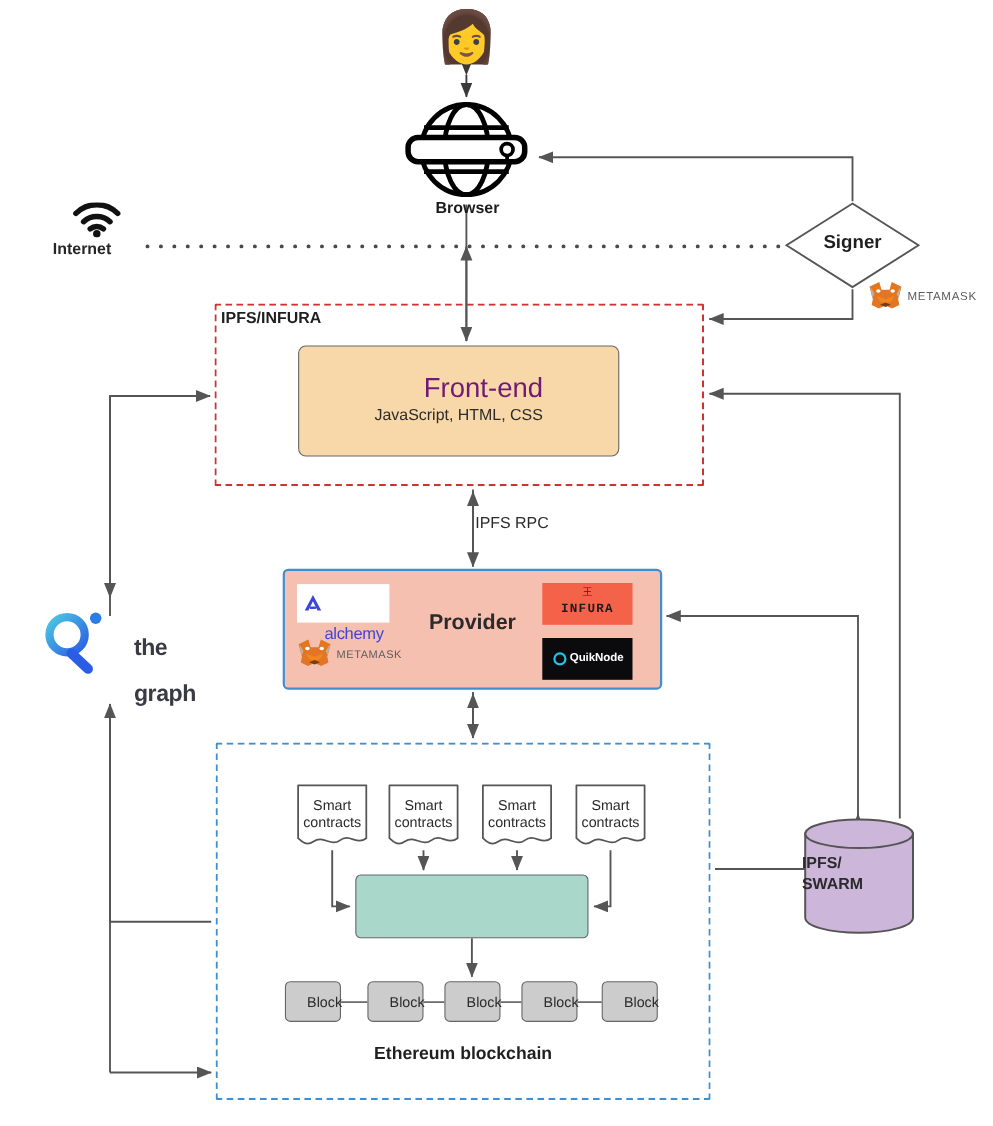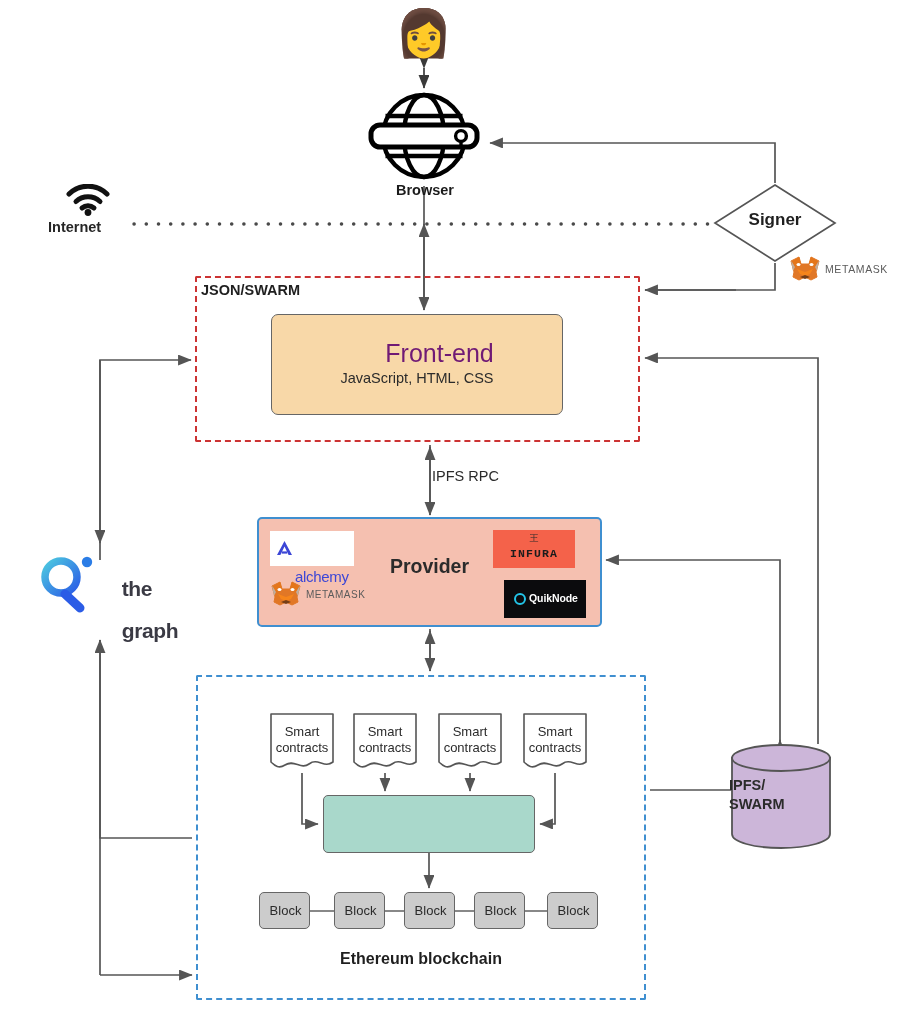--- a/index.html
+++ b/index.html
@@ -305,7 +305,7 @@
   </div>
 
   <div class="node" id="ipfs-swarm-group"></div>
-  <div class="lbl" id="ipfs-swarm-group-label">JSON/SWARM</div>
+  <div class="lbl" id="ipfs-swarm-group-label">IPFS/INFURA</div>
 
   <div class="node" id="frontend-box"></div>
   <div class="lbl" id="frontend-title">Front-end</div>

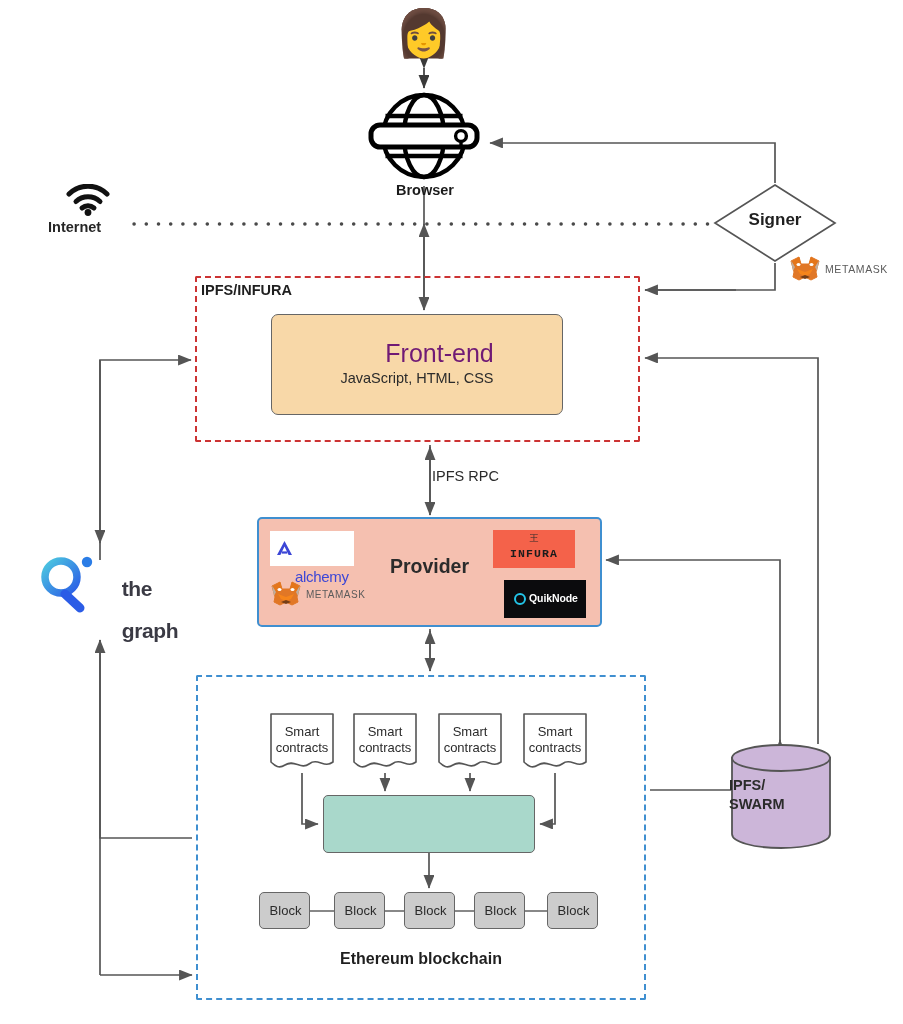--- a/index.html
+++ b/index.html
@@ -116,7 +116,6 @@
   #provider-quiknode{
     left:493px;top:580px;width:82px;height:38px;
     background:#0b0b0d;
-    margin-left:11px;
   }
   #provider-quiknode .qn-ring{
     position:absolute;left:10px;top:13px;width:12px;height:12px;

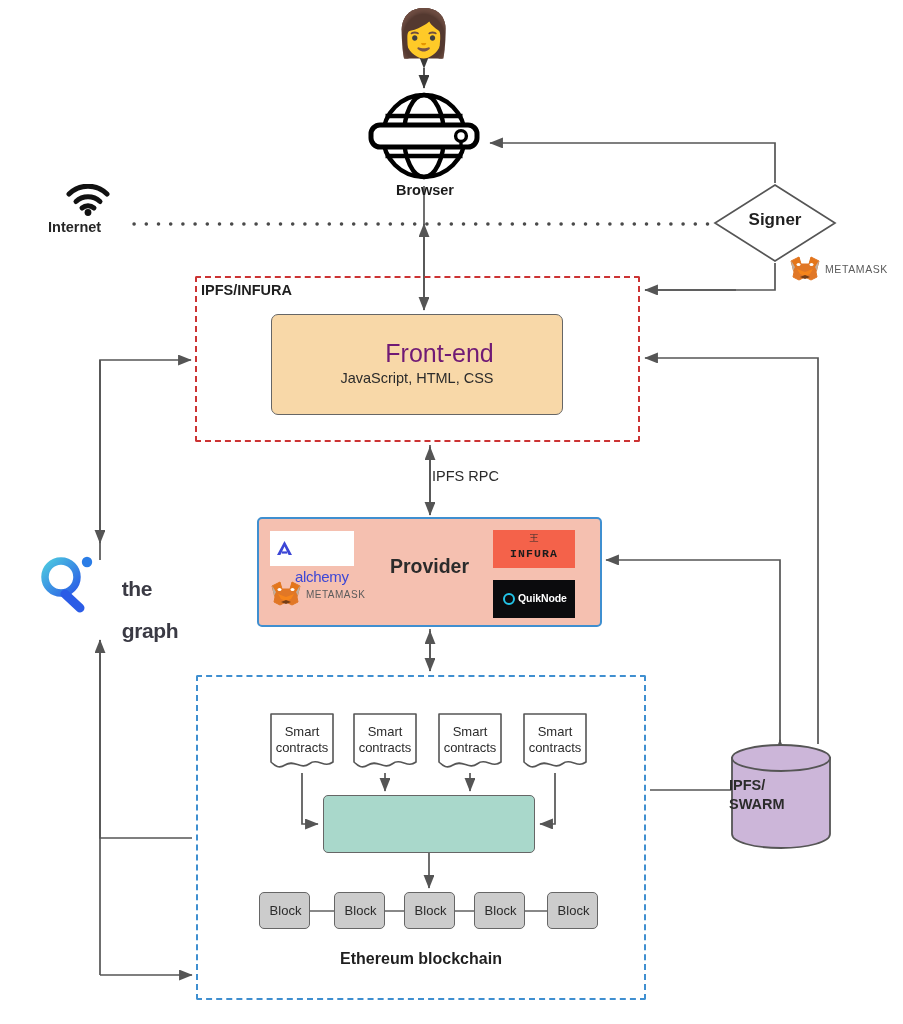--- a/index.html
+++ b/index.html
@@ -163,7 +163,7 @@
     background:#cccccc;border:1.4px solid #666666;border-radius:5px;
   }
   .block-node .blk-text{
-    position:absolute;left:0;top:10px;width:51px;text-align:center;
+    position:absolute;left:0;top:10px;width:51px;text-align:right;
     font-size:13px;color:#2b2b2b;
   }
   #block-1{left:259px;}

